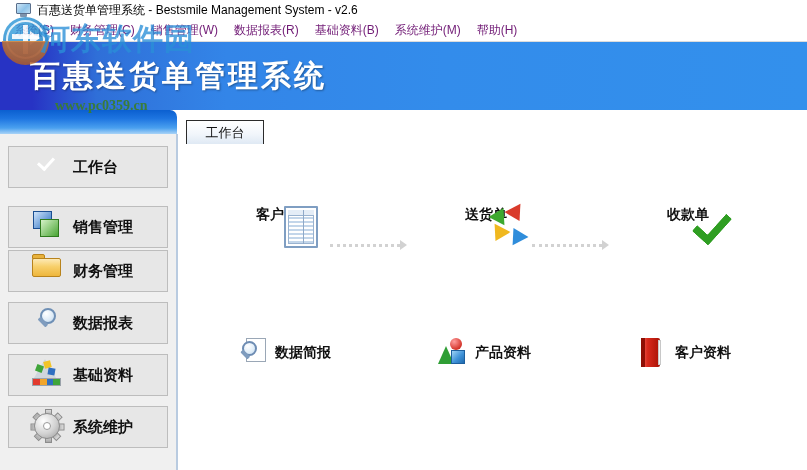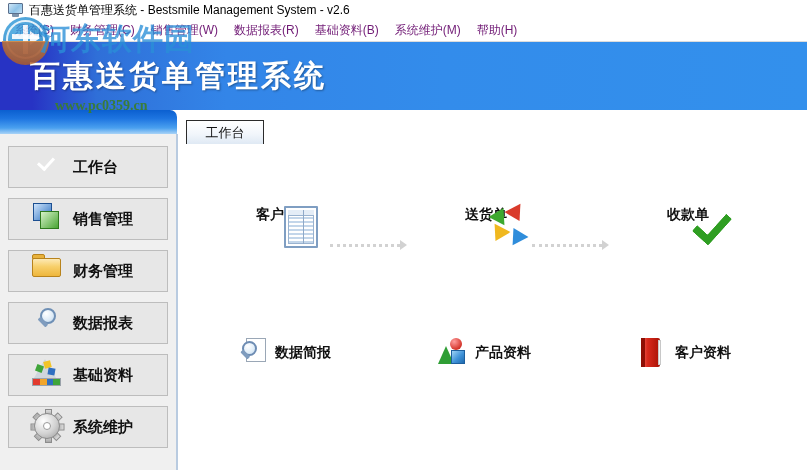--- a/index.html
+++ b/index.html
@@ -18,7 +18,7 @@
 
   
   .titlebar {
-    position: absolute; left: 4px; top: 0;
+    position: absolute; left: 12px; top: 0;
     width: 788px; height: 20px;
     background: #ffffff;
     display: flex; align-items: center;

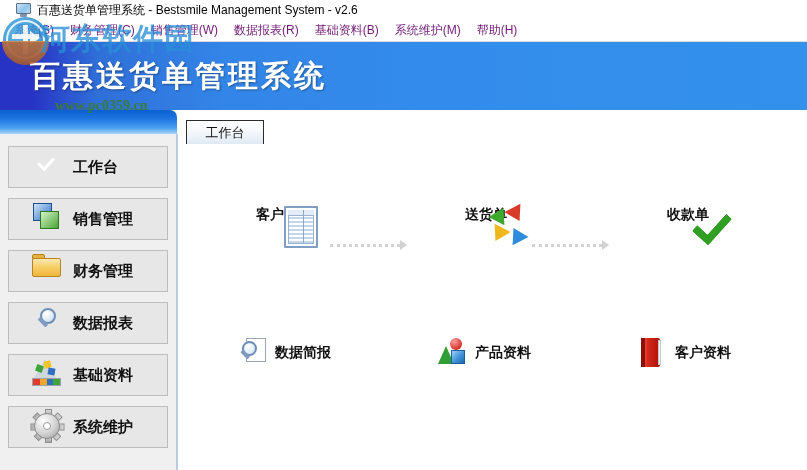--- a/index.html
+++ b/index.html
@@ -540,7 +540,7 @@
       <span class="lbl">工作台</span>
     </div>
 
-    <div class="side-btn" style="top:64px;">
+    <div class="side-btn" style="top:72px;">
       <span class="ico">
         <span class="ic-squares"><span class="sq1"></span><span class="sq2"></span></span>
       </span>

